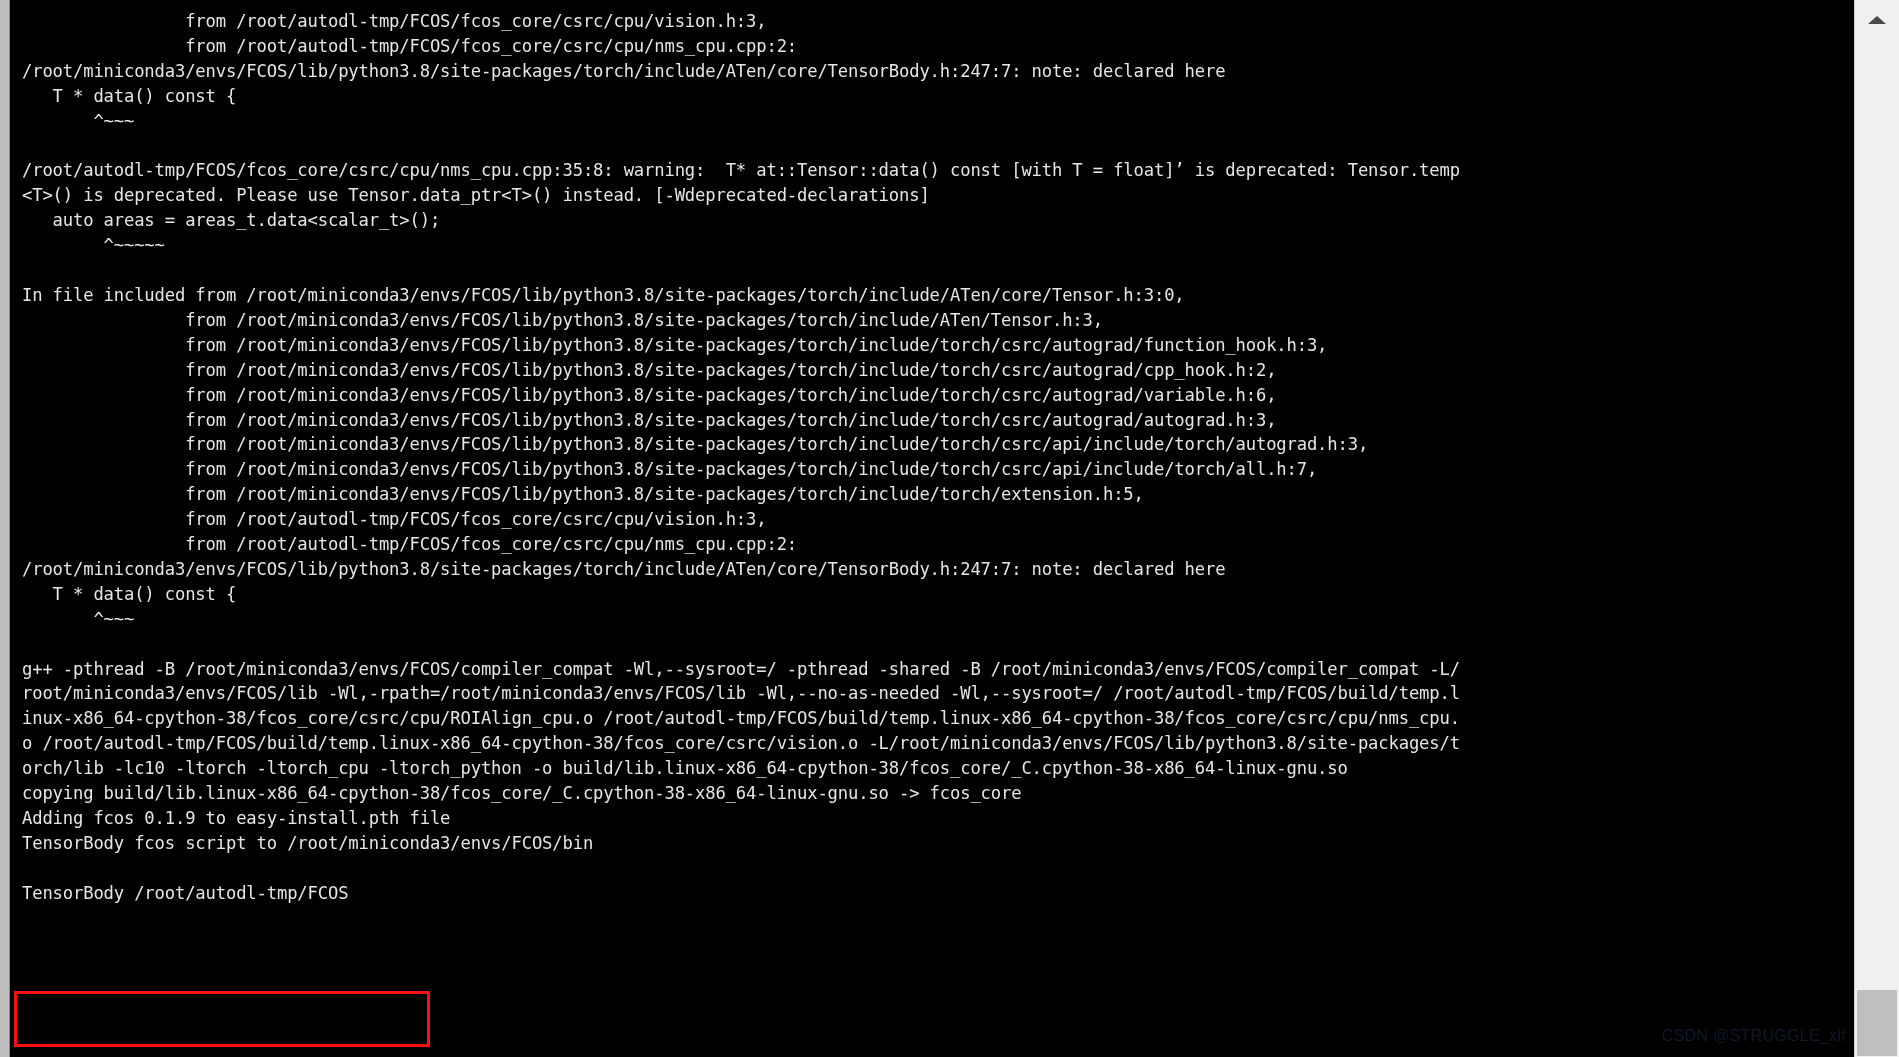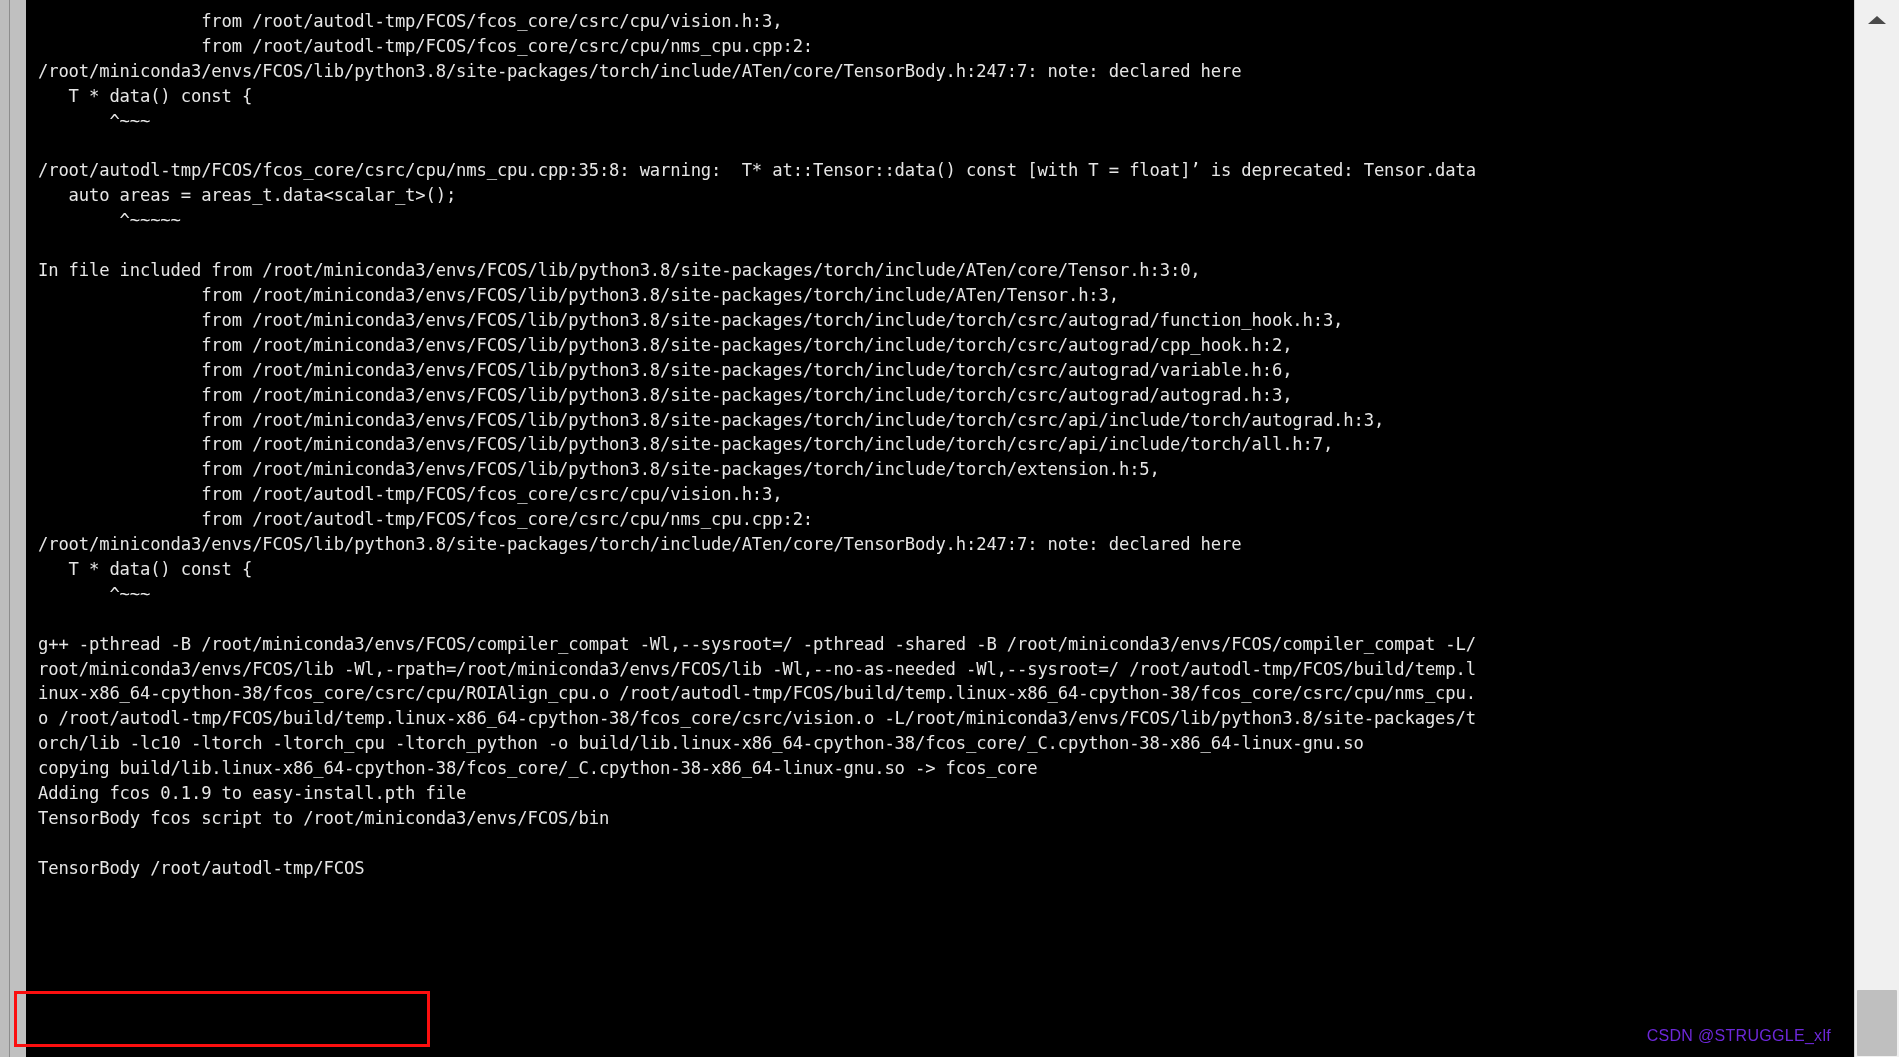--- a/index.html
+++ b/index.html
@@ -44,7 +44,6 @@
     overflow: hidden;
     box-sizing: border-box;
     padding: 9px 15px 0 0;
-    margin-left: 16px;
   }
 
   .line {

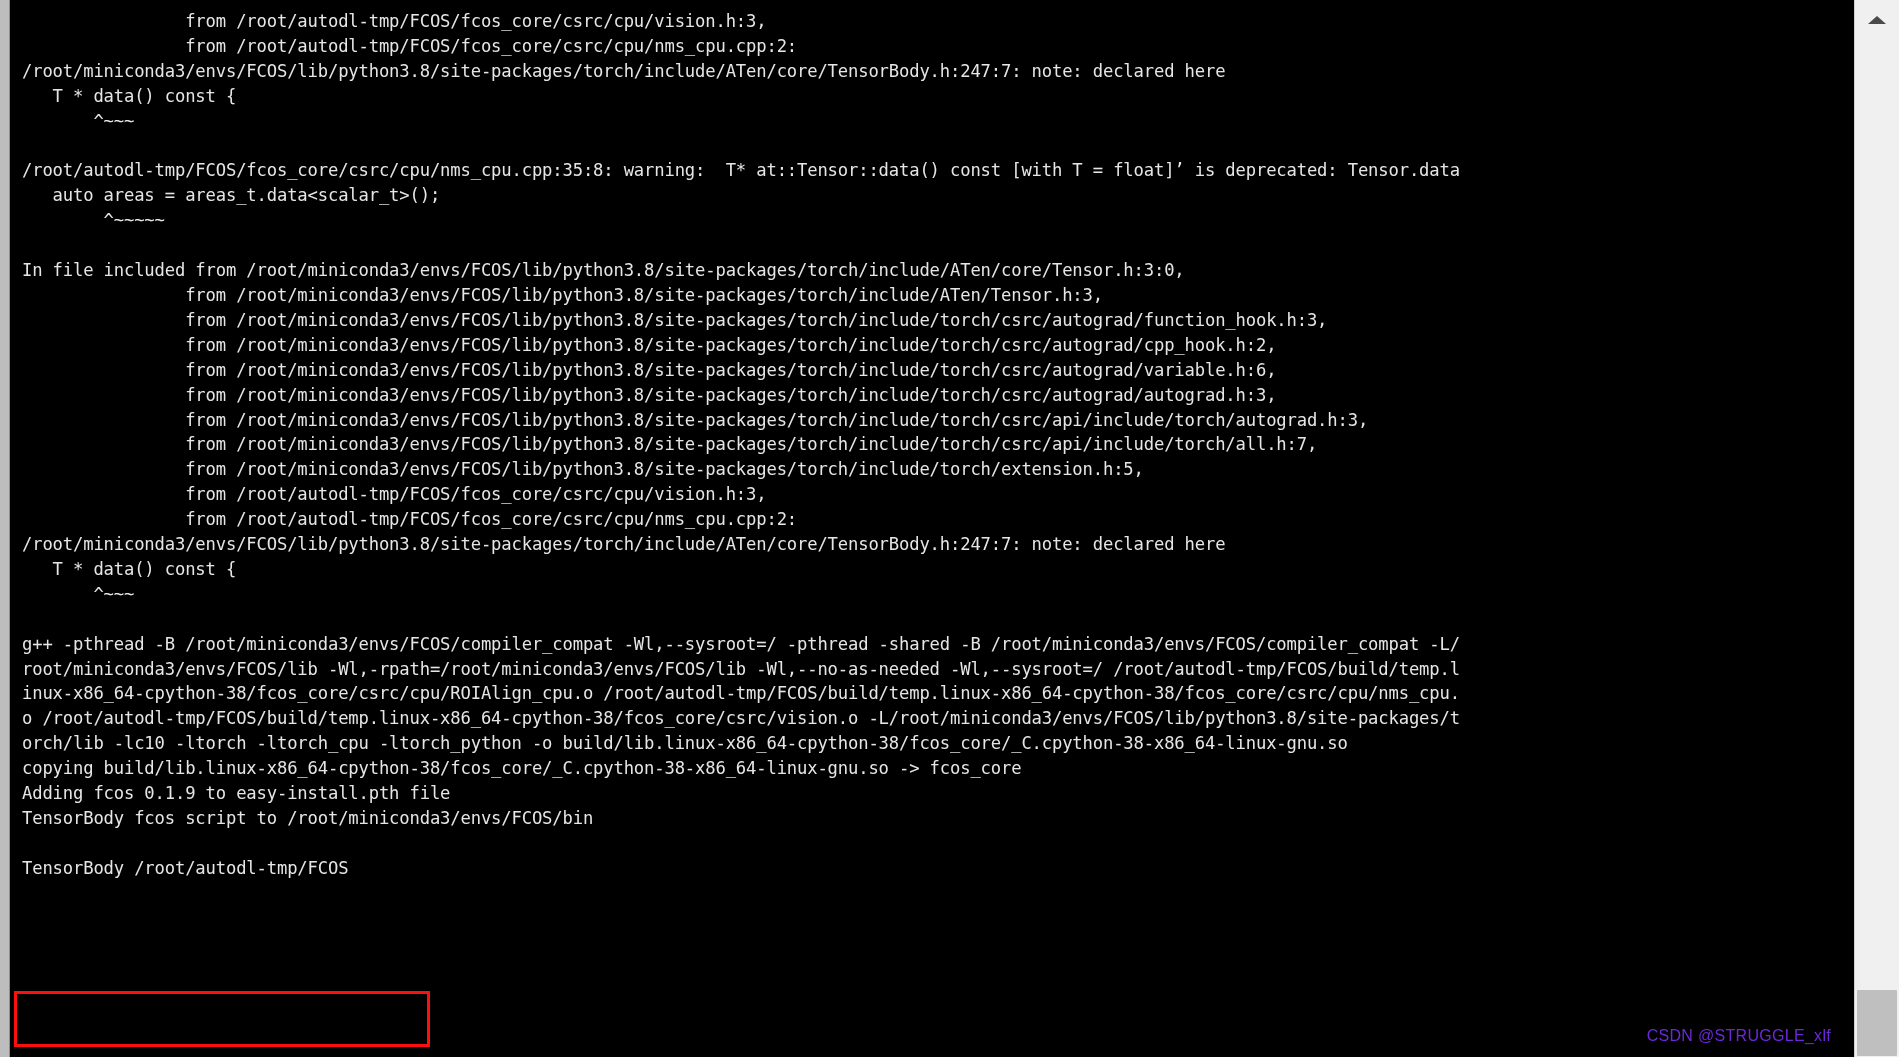--- a/index.html
+++ b/index.html
@@ -133,7 +133,7 @@
         <div class="line">   T * data() const {</div>
         <div class="line">       ^~~~</div>
         <div class="line blank">&nbsp;</div>
-        <div class="line">/root/autodl-tmp/FCOS/fcos_core/csrc/cpu/nms_cpu.cpp:35:8: warning:  T* at::Tensor::data() const [with T = float]’ is deprecated: Tensor.data</div>
+        <div class="line">/root/autodl-tmp/FCOS/fcos_core/csrc/cpu/nms_cpu.cpp:35:8: warning:  T* at::Tensor::data() const [with T = float]’ is deprecated: Tensor.temp</div>
         <div class="line">   auto areas = areas_t.data&lt;scalar_t&gt;();</div>
         <div class="line">        ^~~~~~</div>
         <div class="line blank">&nbsp;</div>

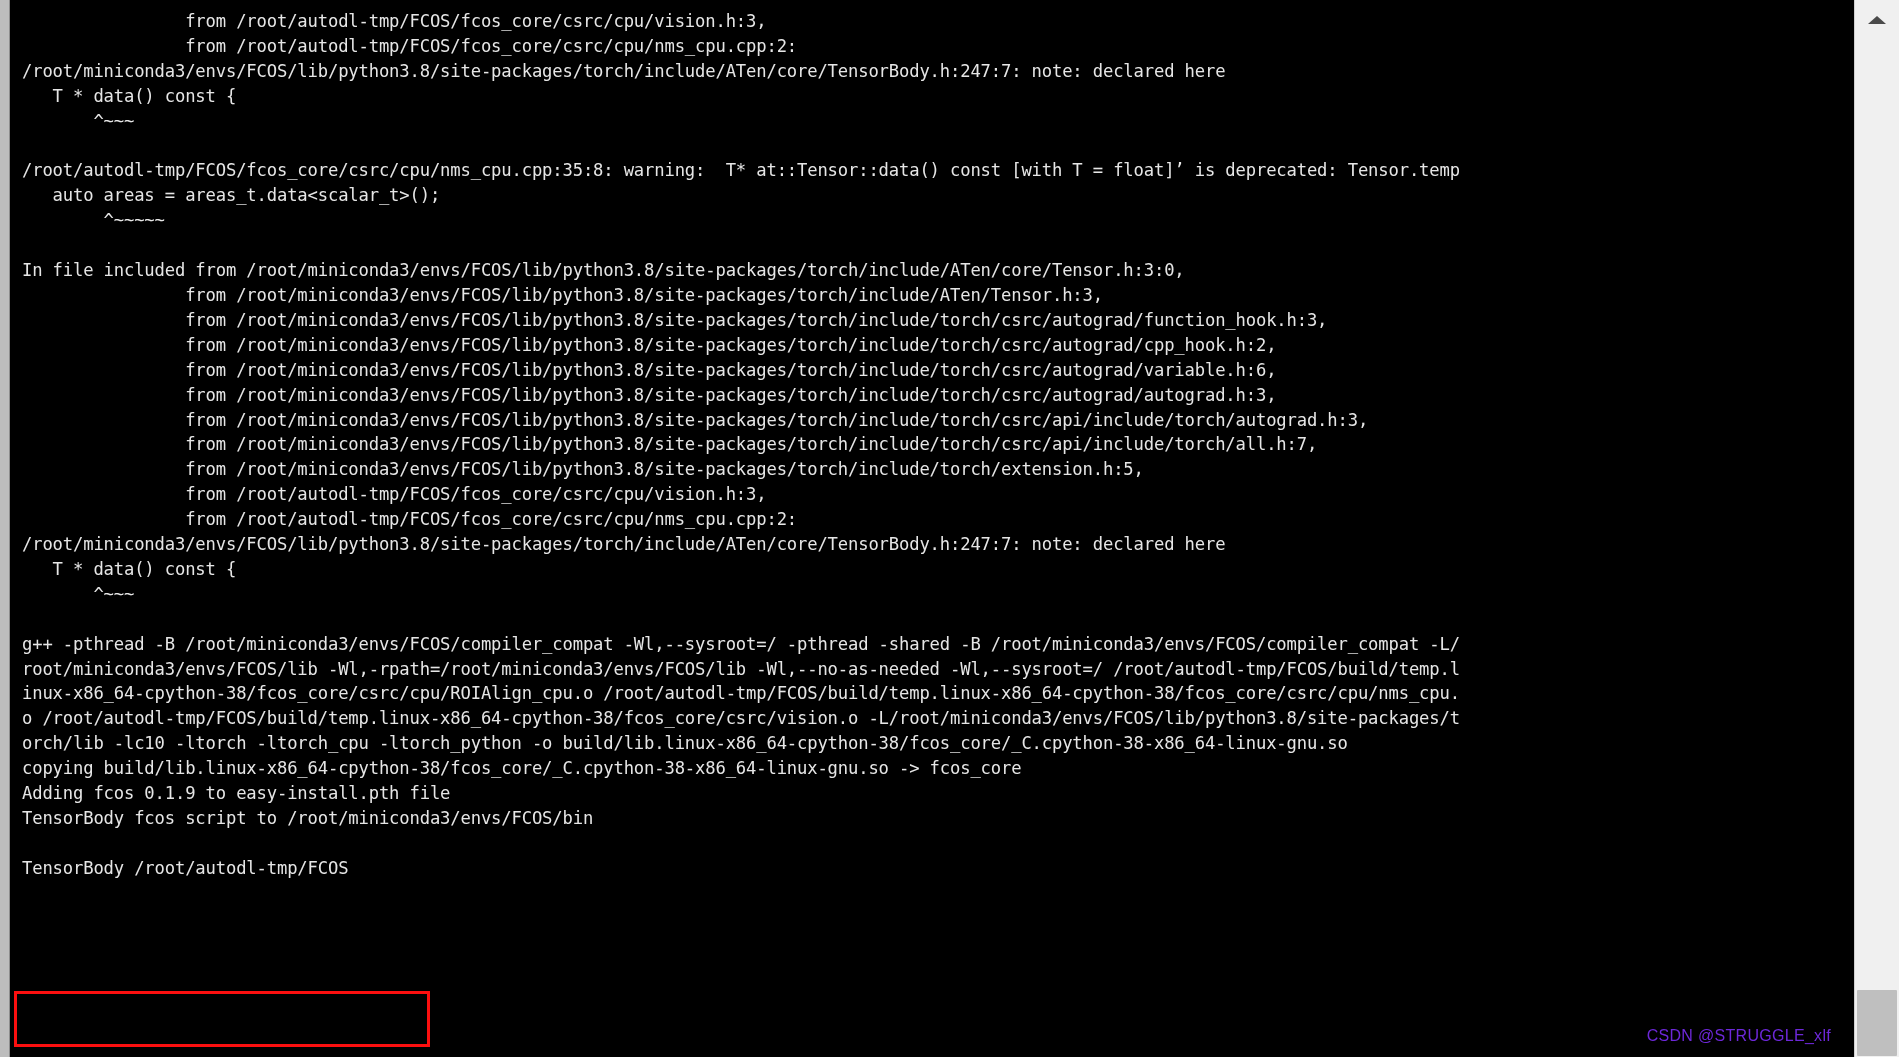--- a/index.html
+++ b/index.html
@@ -134,6 +134,7 @@
         <div class="line">       ^~~~</div>
         <div class="line blank">&nbsp;</div>
         <div class="line">/root/autodl-tmp/FCOS/fcos_core/csrc/cpu/nms_cpu.cpp:35:8: warning:  T* at::Tensor::data() const [with T = float]’ is deprecated: Tensor.temp</div>
+        <div class="line">&lt;T&gt;() is deprecated. Please use Tensor.data_ptr&lt;T&gt;() instead. [-Wdeprecated-declarations]</div>
         <div class="line">   auto areas = areas_t.data&lt;scalar_t&gt;();</div>
         <div class="line">        ^~~~~~</div>
         <div class="line blank">&nbsp;</div>

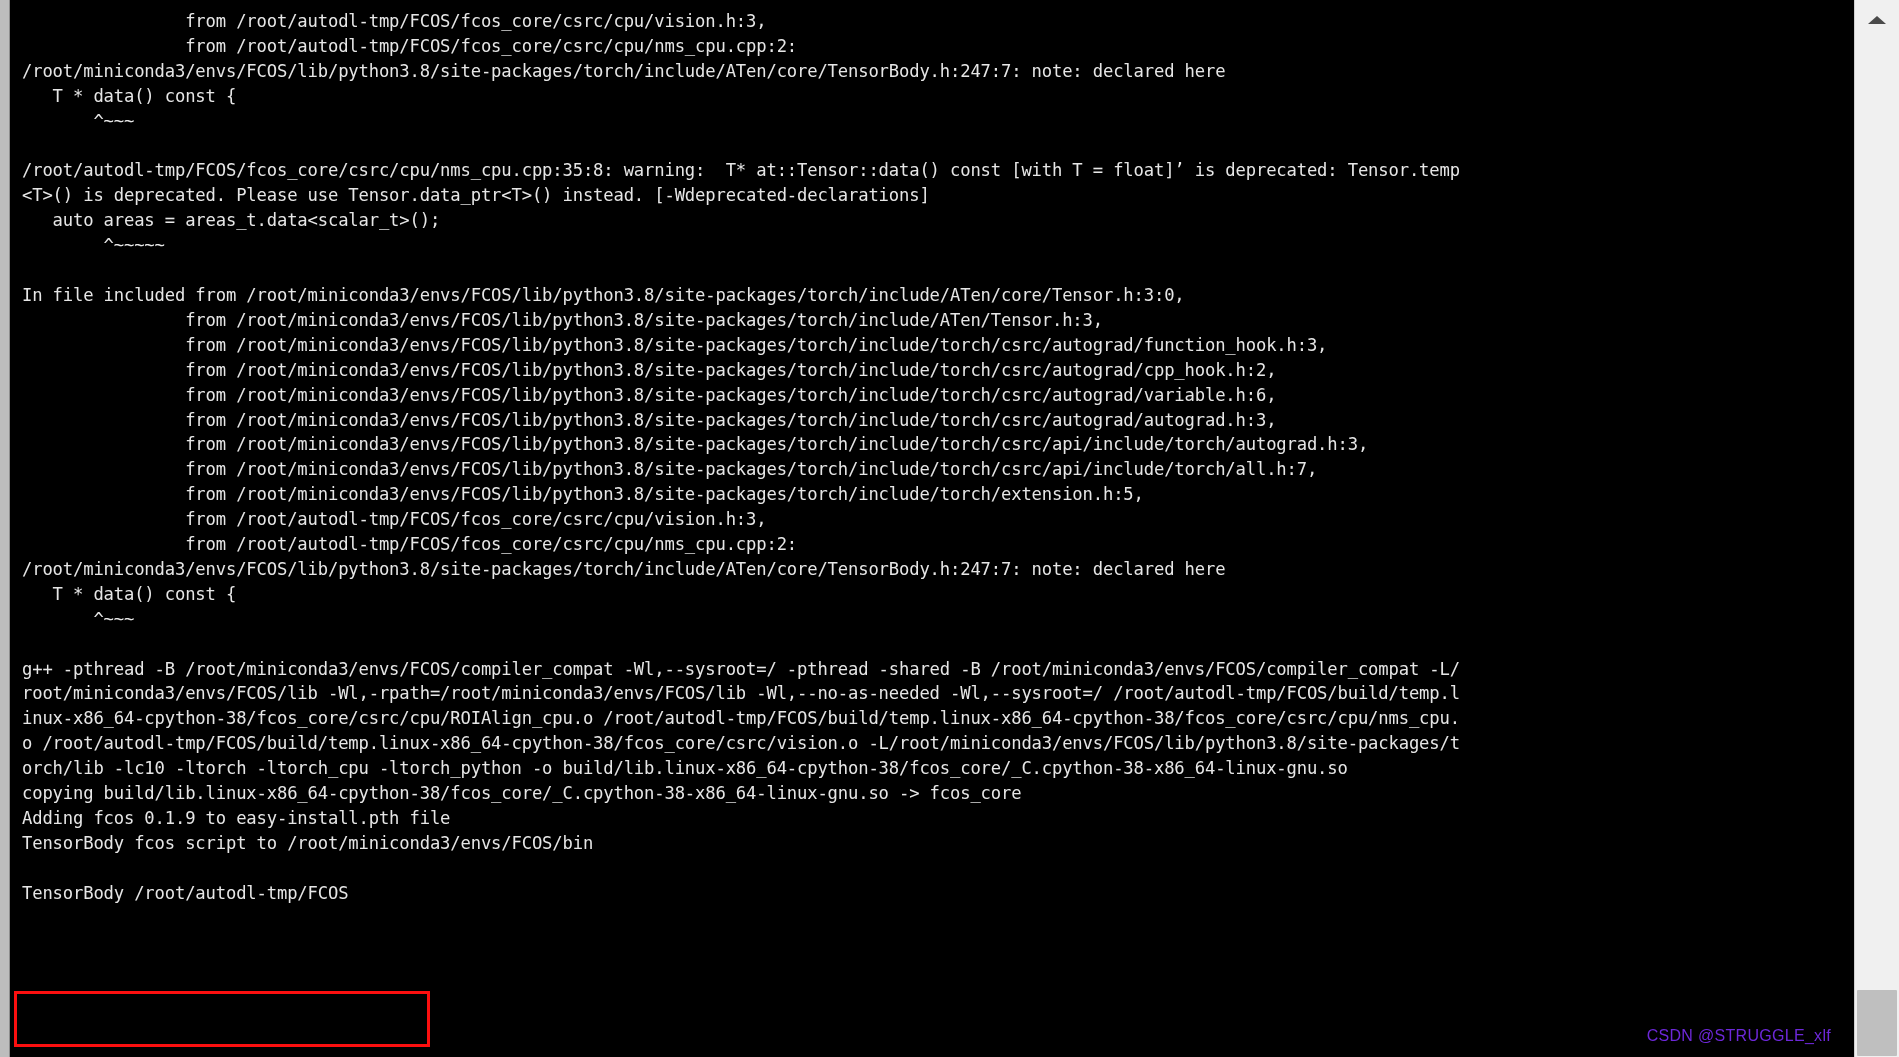--- a/index.html
+++ b/index.html
@@ -108,9 +108,9 @@
   
   #watermark {
     position: absolute;
-    right: 68px;
+    right: 53px;
     bottom: 12px;
-    color: #6d28d9;
+    color: #0f172a;
     font-family: "Liberation Sans", sans-serif;
     font-size: 16px;
     letter-spacing: 0.3px;

